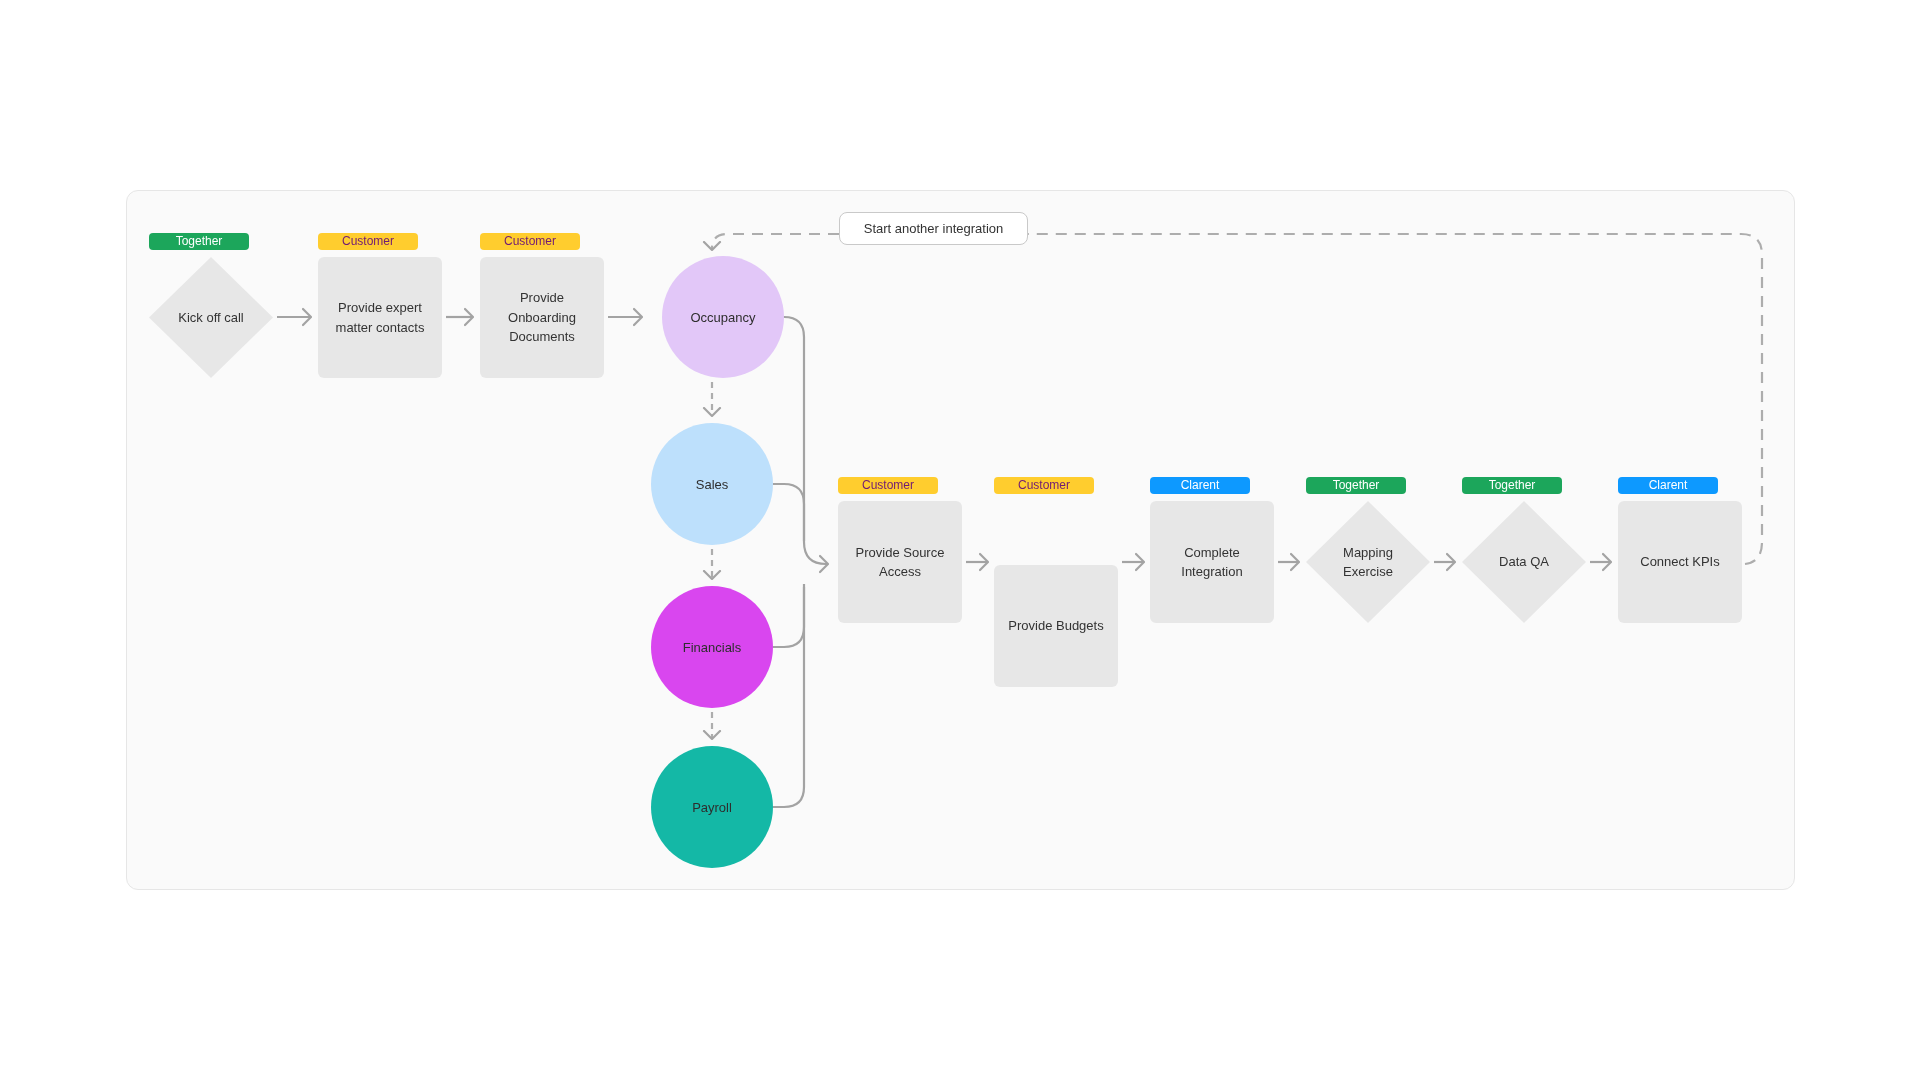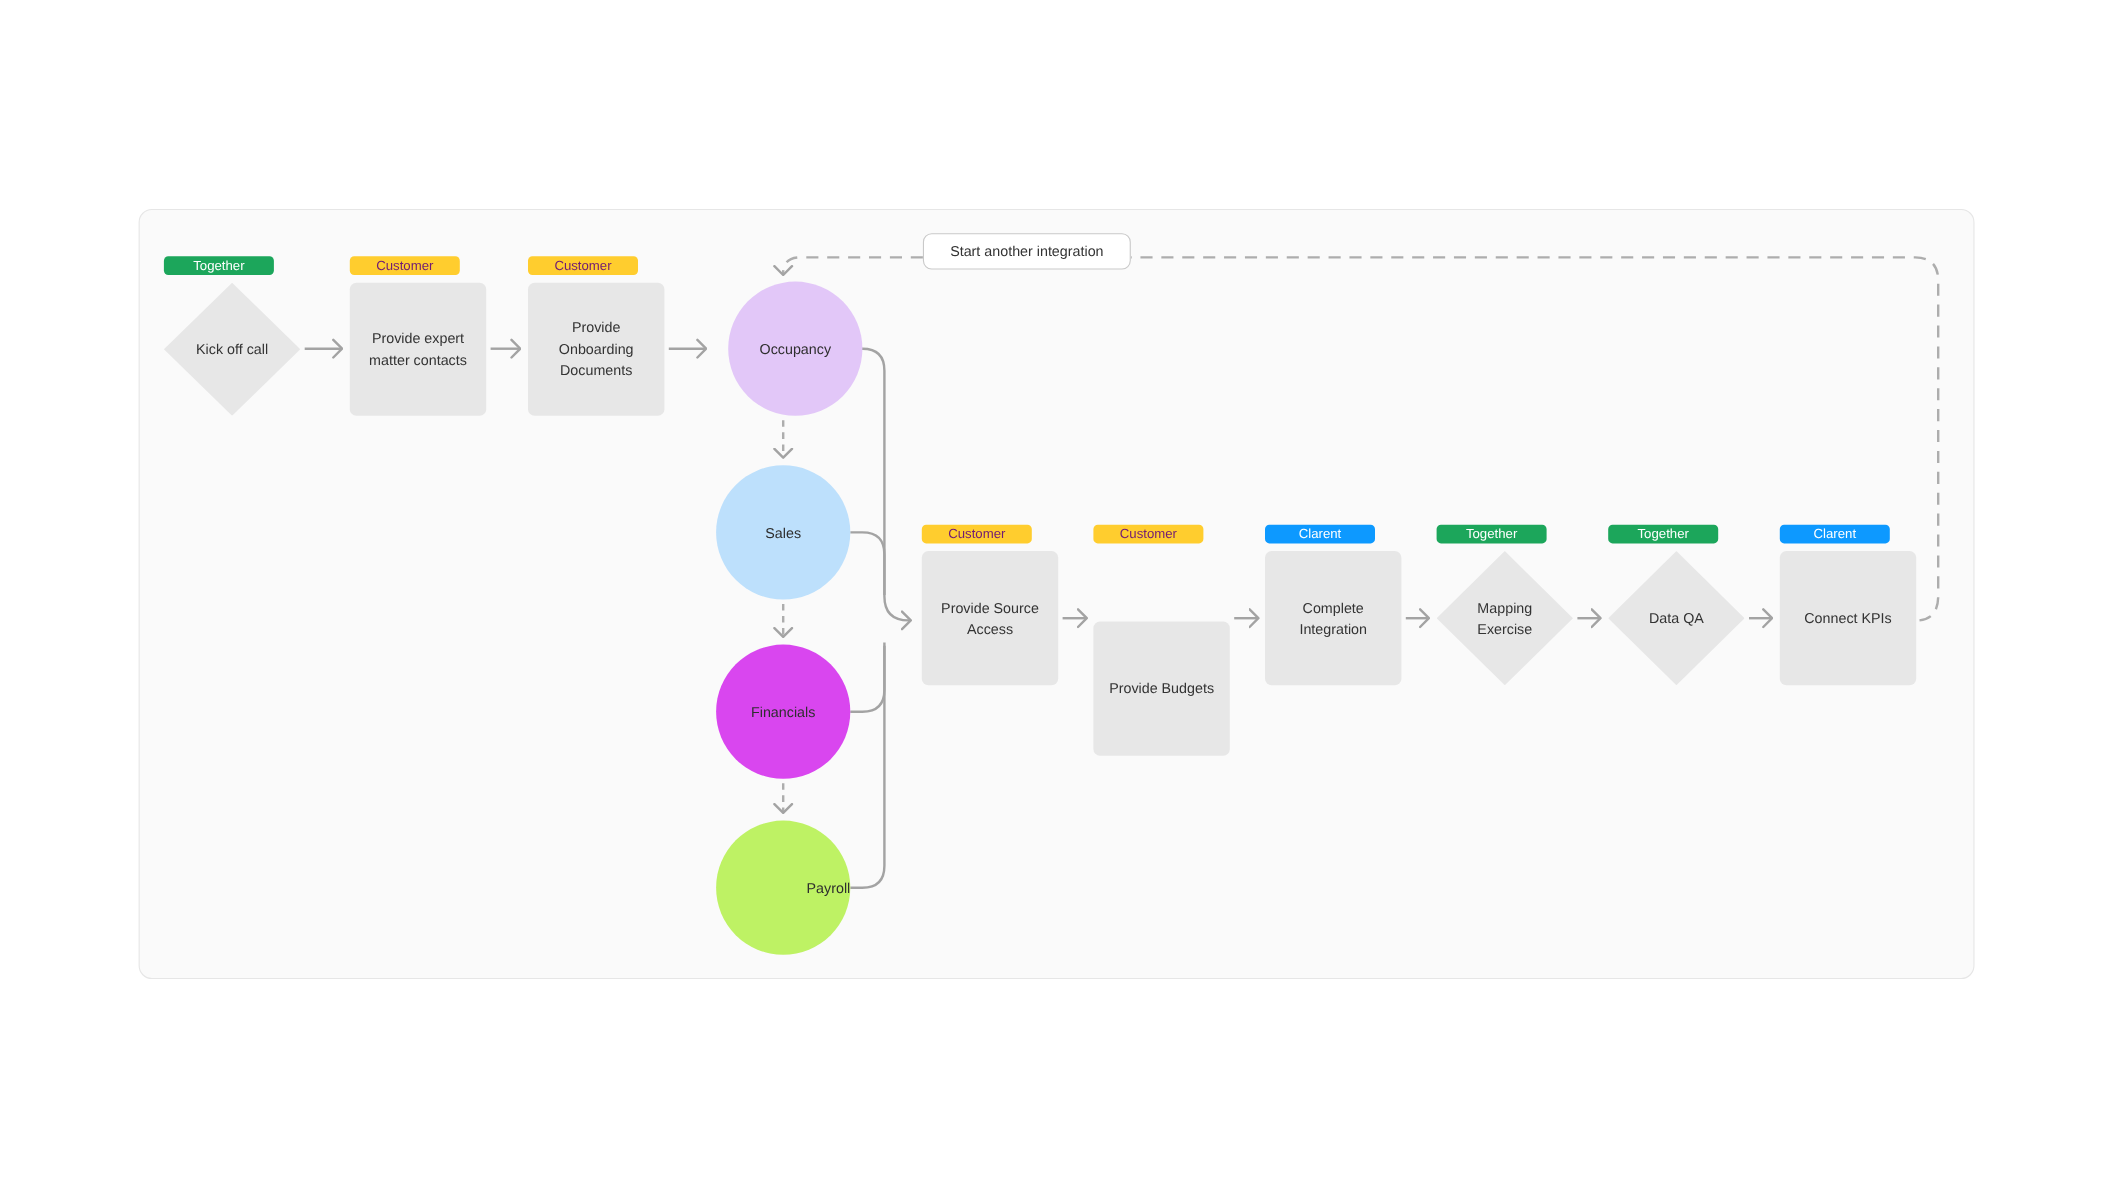--- a/index.html
+++ b/index.html
@@ -45,7 +45,7 @@
   .circle.purple { background: #e2c7f8; }
   .circle.blue   { background: #bde0fc; }
   .circle.green  { background: #d946ef; }
-  .circle.orange { background: #bef264; justify-content: flex-end; }
+  .circle.orange { background: #14b8a6; }
 
   .start-node {
     left: 712px; top: 21px; width: 189px; height: 33px;

